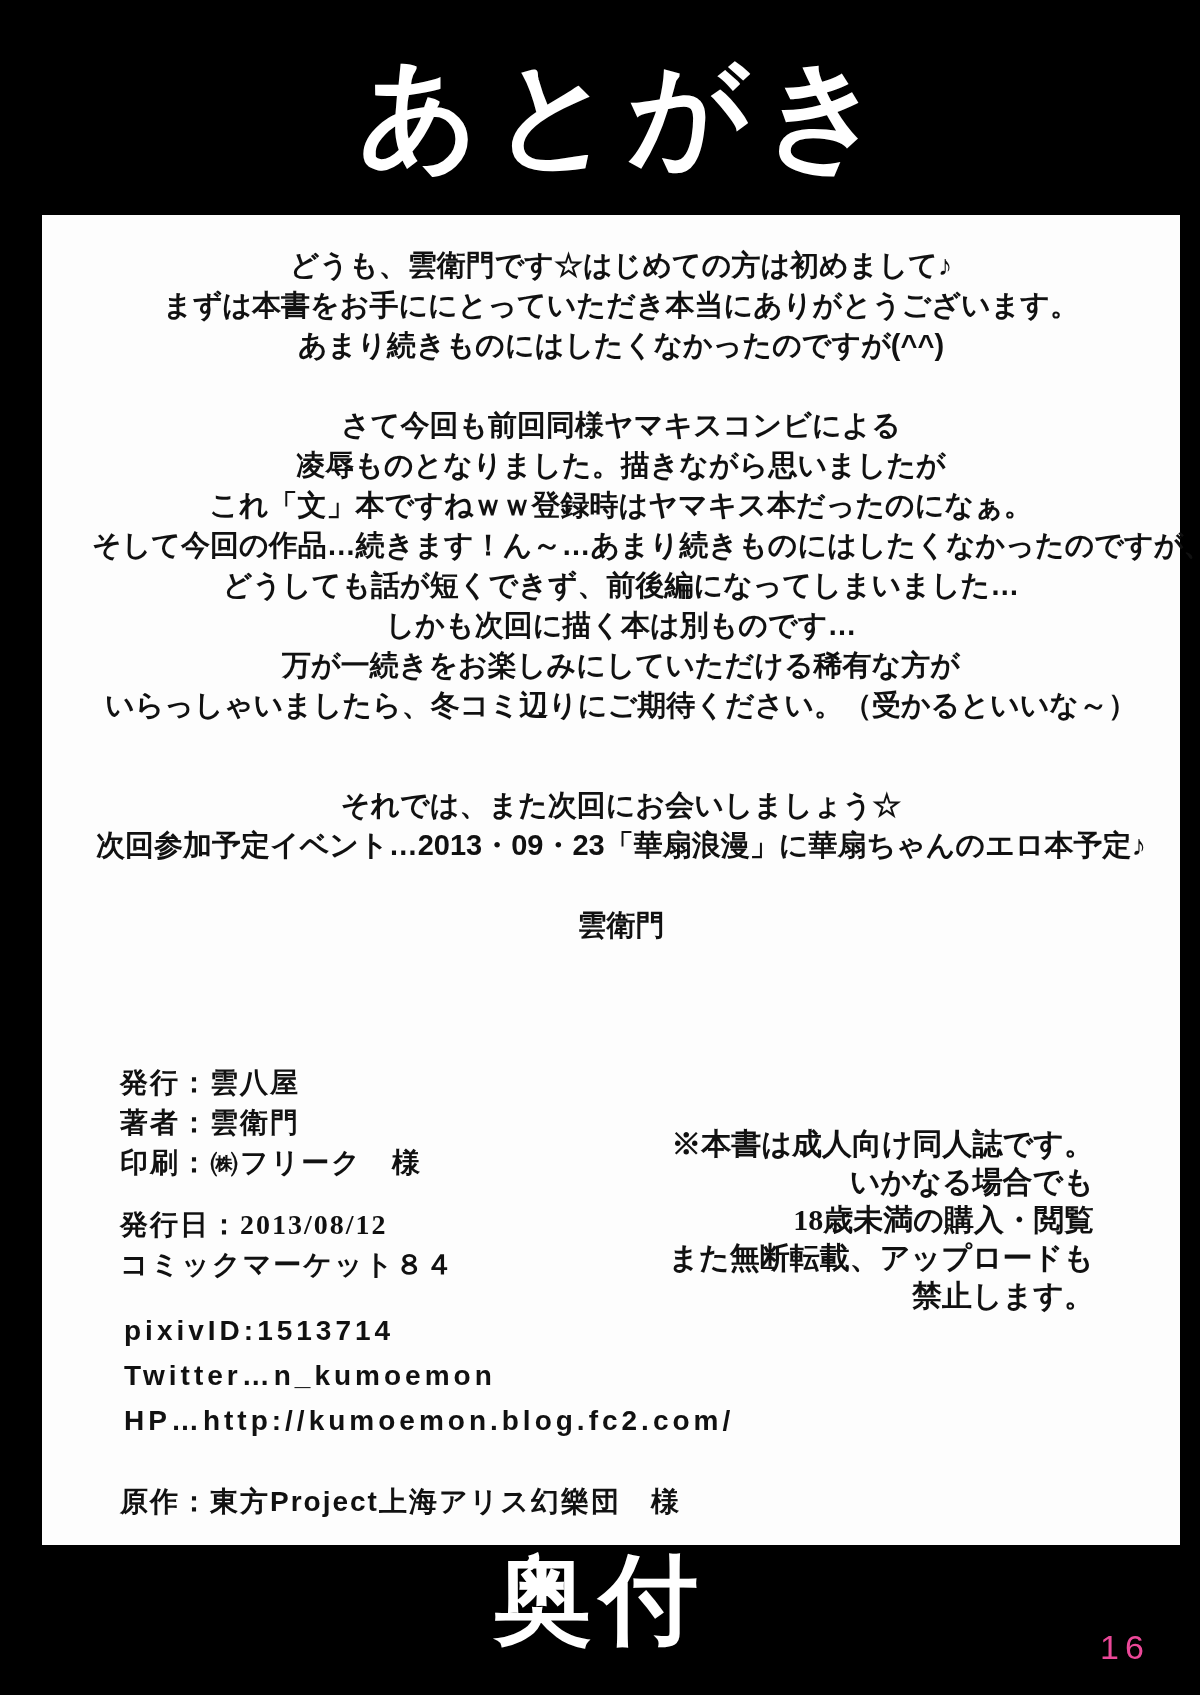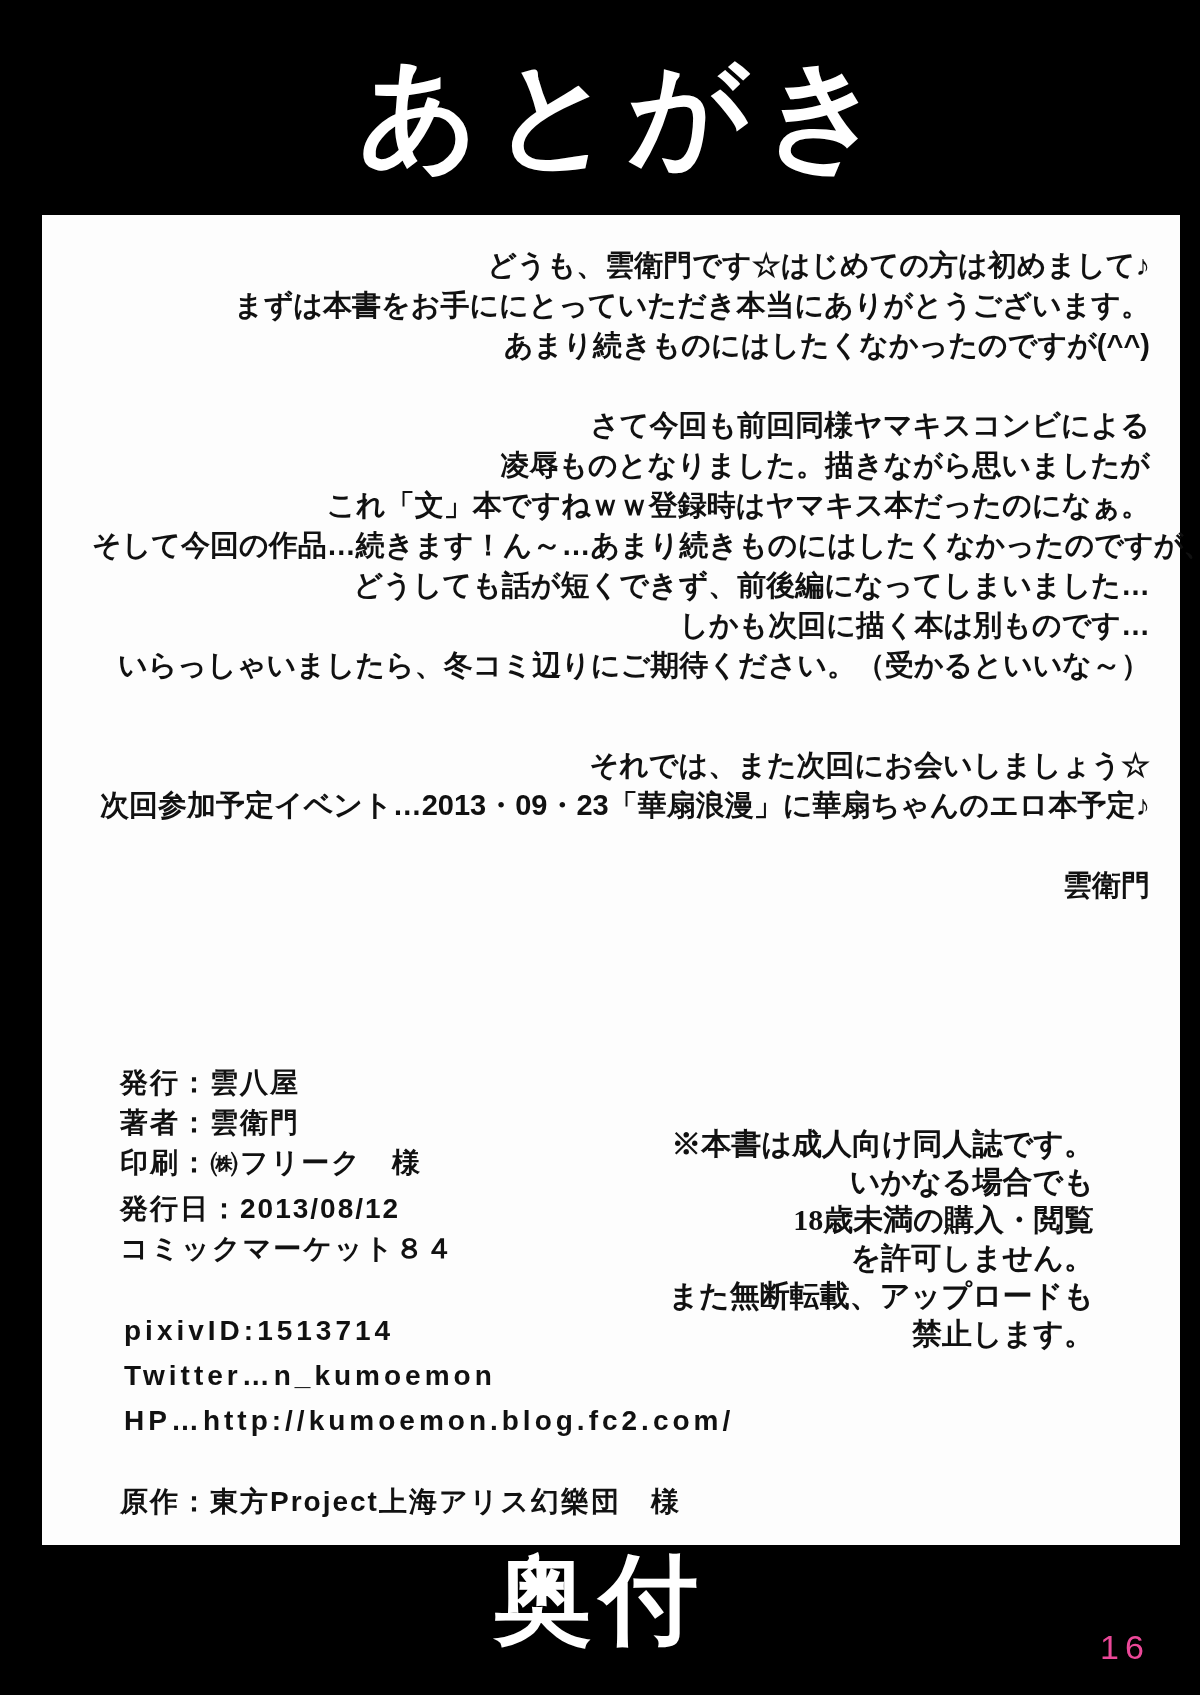--- a/index.html
+++ b/index.html
@@ -39,7 +39,7 @@
     top: 30px;
     left: 50px;
     right: 30px;
-    text-align: right;
+    text-align: center;
     font-size: 29px;
     font-weight: bold;
   }

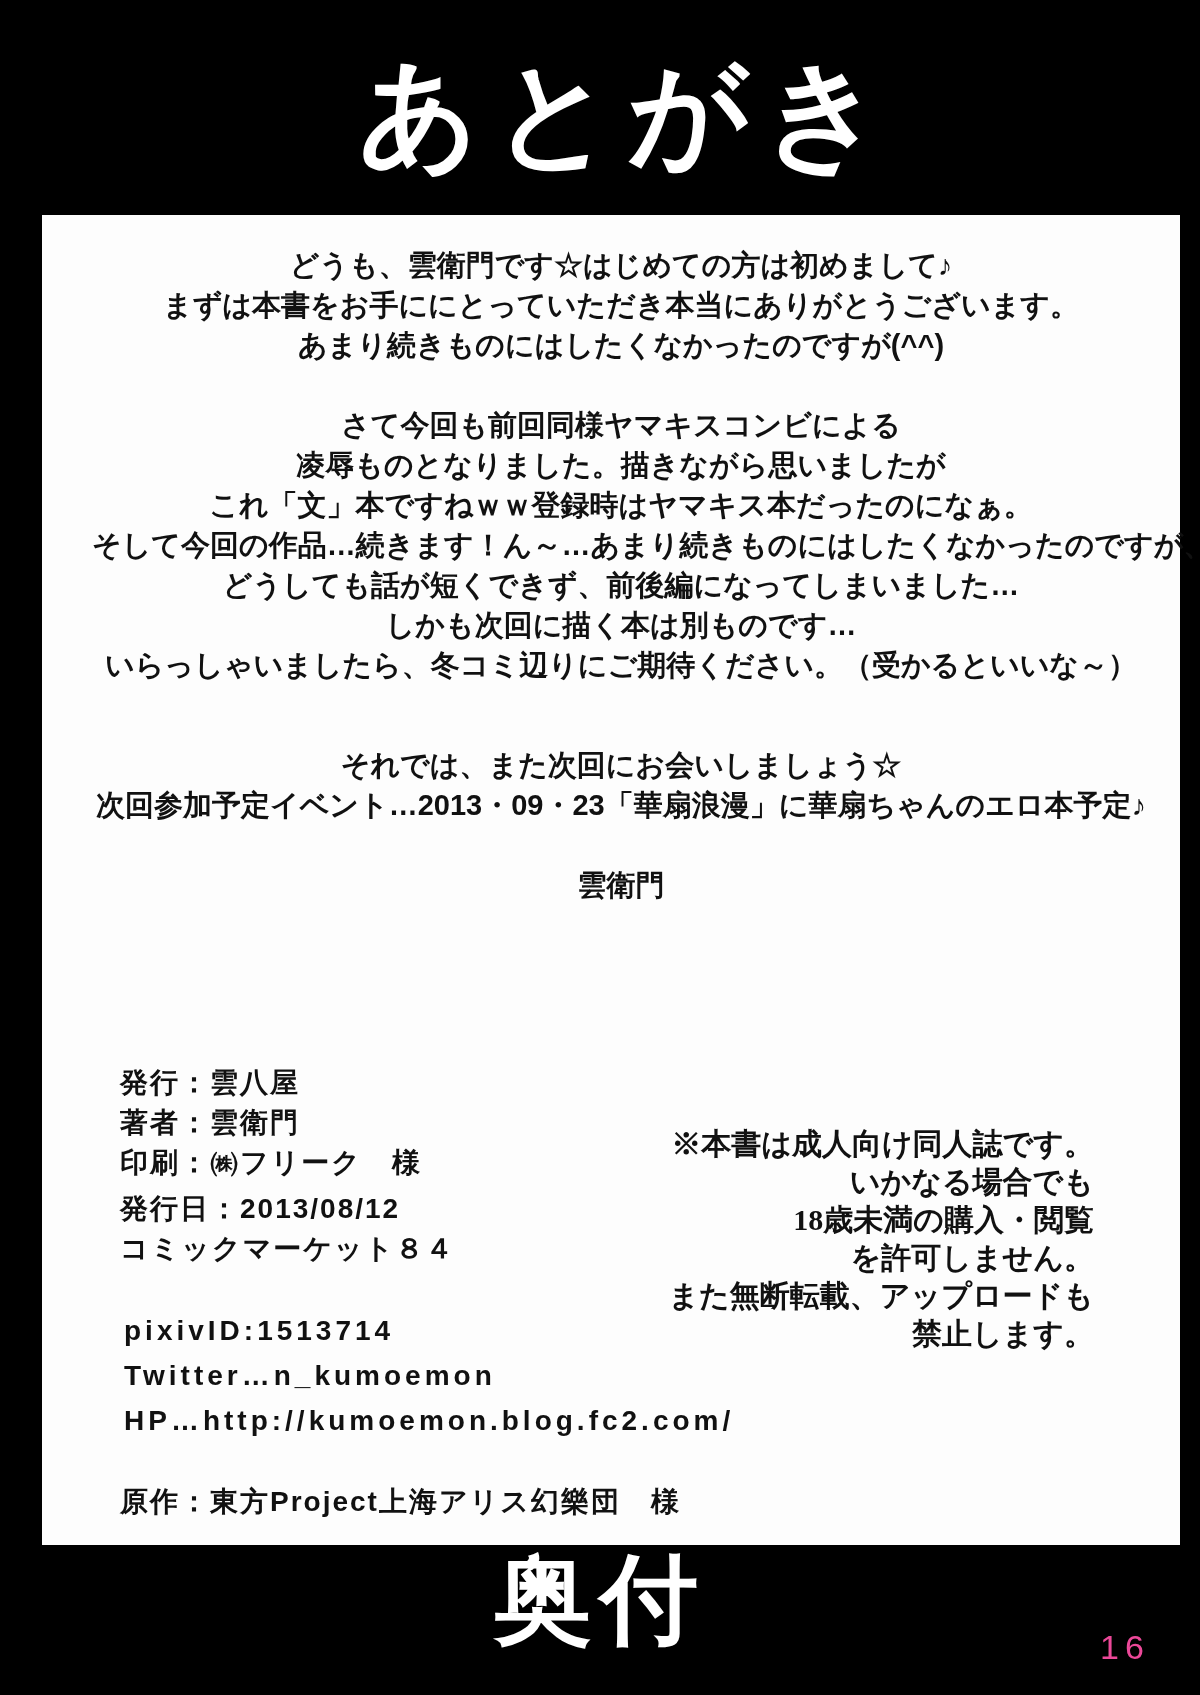--- a/index.html
+++ b/index.html
@@ -142,6 +142,7 @@
         <div class="line">そして今回の作品…続きます！ん～…あまり続きものにはしたくなかったのですが、</div>
         <div class="line">どうしても話が短くできず、前後編になってしまいました…</div>
         <div class="line">しかも次回に描く本は別ものです…</div>
+        <div class="line">万が一続きをお楽しみにしていただける稀有な方が</div>
         <div class="line">いらっしゃいましたら、冬コミ辺りにご期待ください。（受かるといいな～）</div>
       </div>
       <div class="sp60"></div>

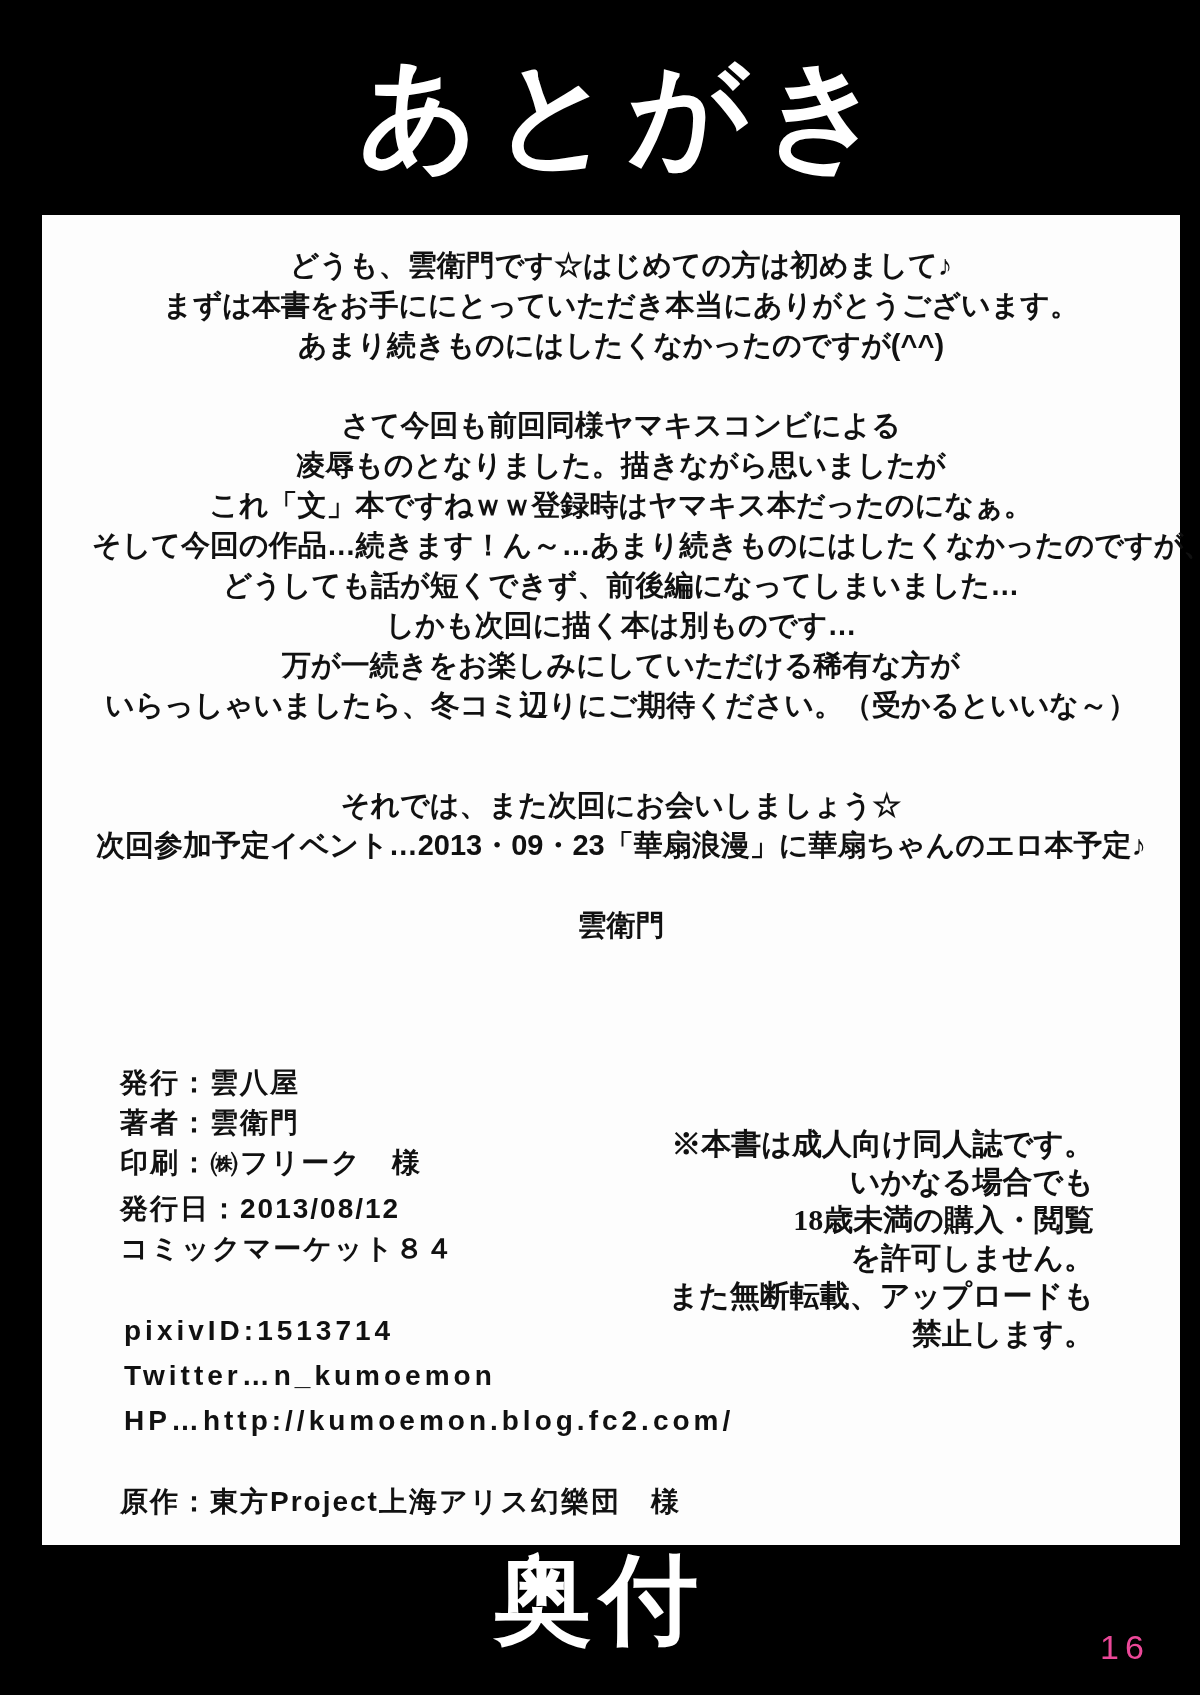--- a/index.html
+++ b/index.html
@@ -61,7 +61,7 @@
     letter-spacing: 2px;
   }
   .publisher .line { line-height: 40px; white-space: nowrap; }
-  .publisher .line.date-gap { margin-top: 6px; }
+  .publisher .line.date-gap { margin-top: 22px; font-family: Liberation Serif, serif; }
 
   .contact {
     position: absolute;

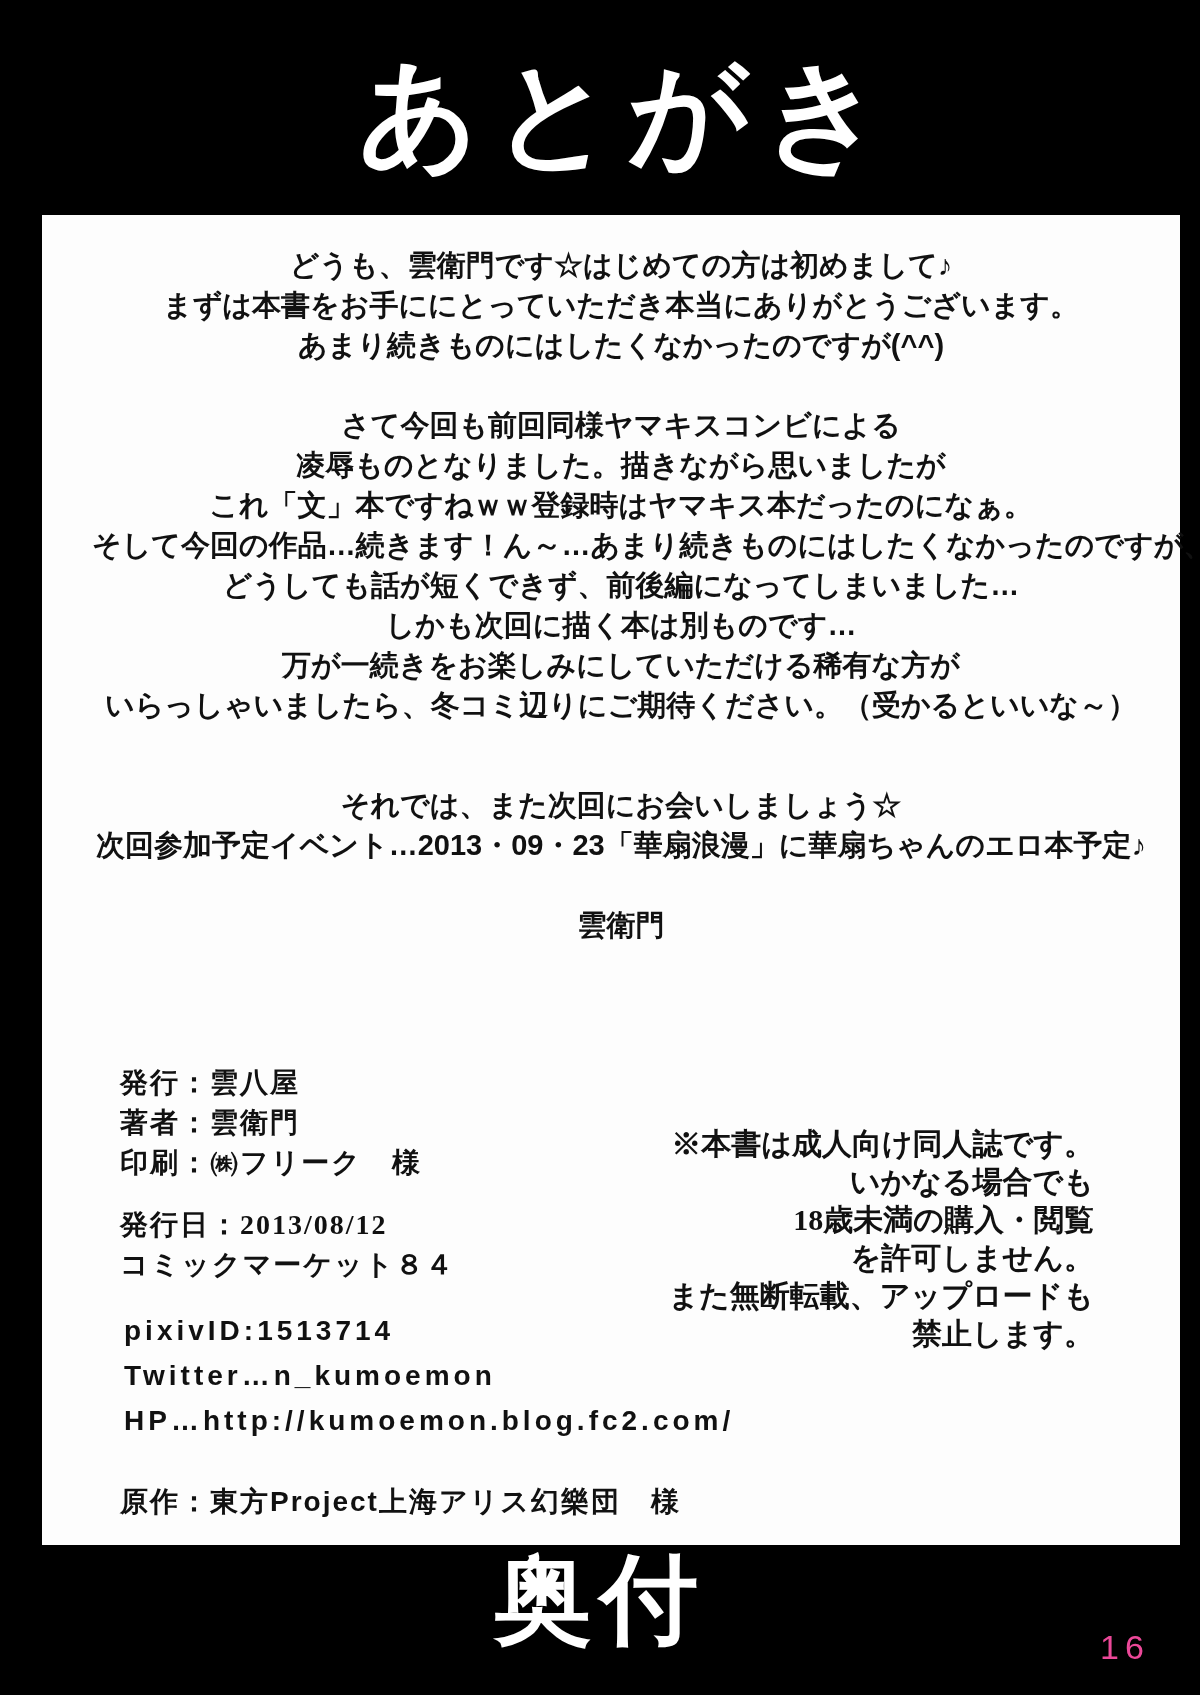--- a/index.html
+++ b/index.html
@@ -174,7 +174,6 @@
       <div class="line">※本書は成人向け同人誌です。</div>
       <div class="line">いかなる場合でも</div>
       <div class="line">18歳未満の購入・閲覧</div>
-      <div class="line">を許可しません。</div>
       <div class="line">また無断転載、アップロードも</div>
       <div class="line">禁止します。</div>
     </div>

